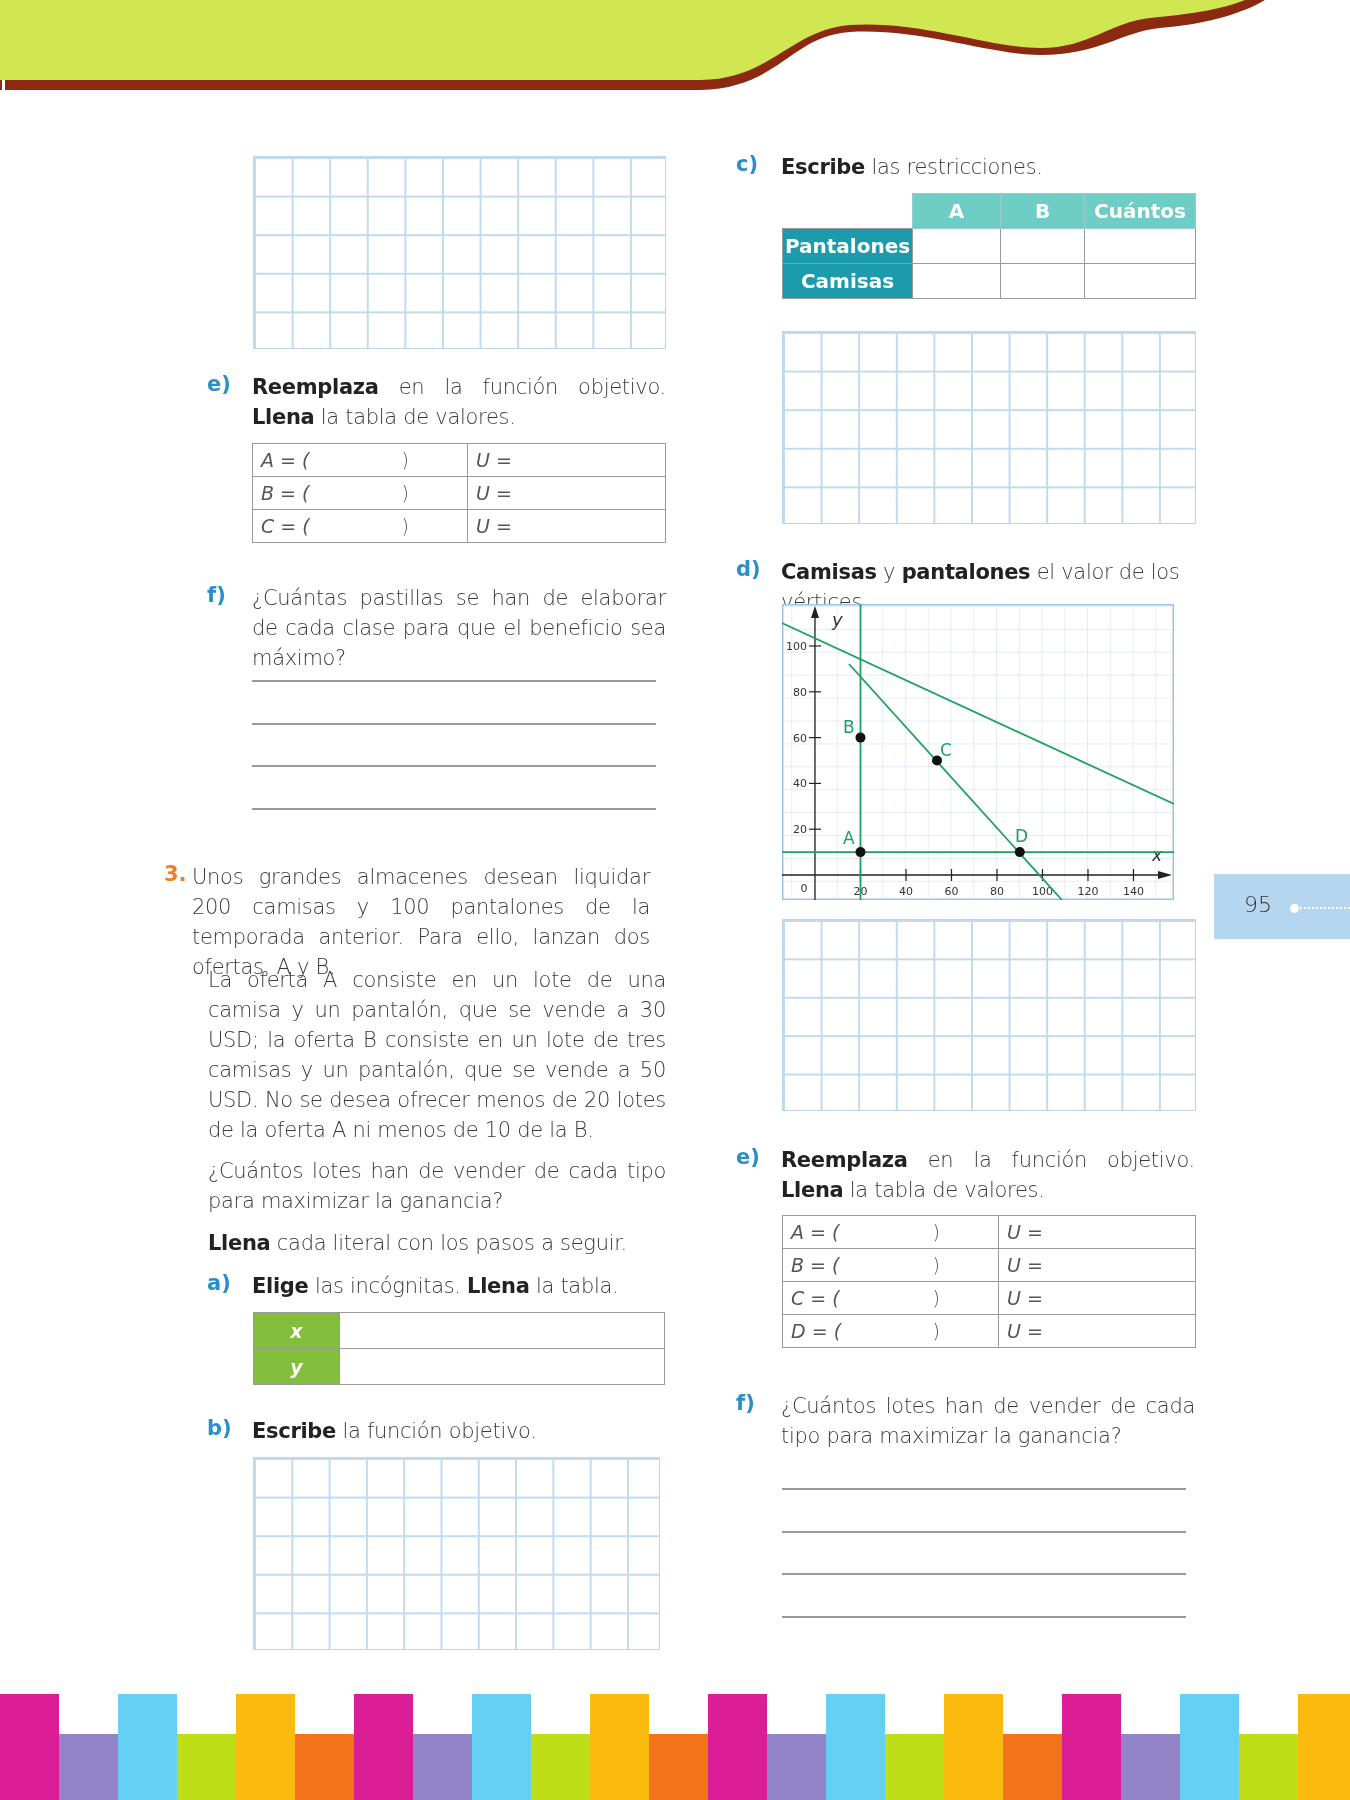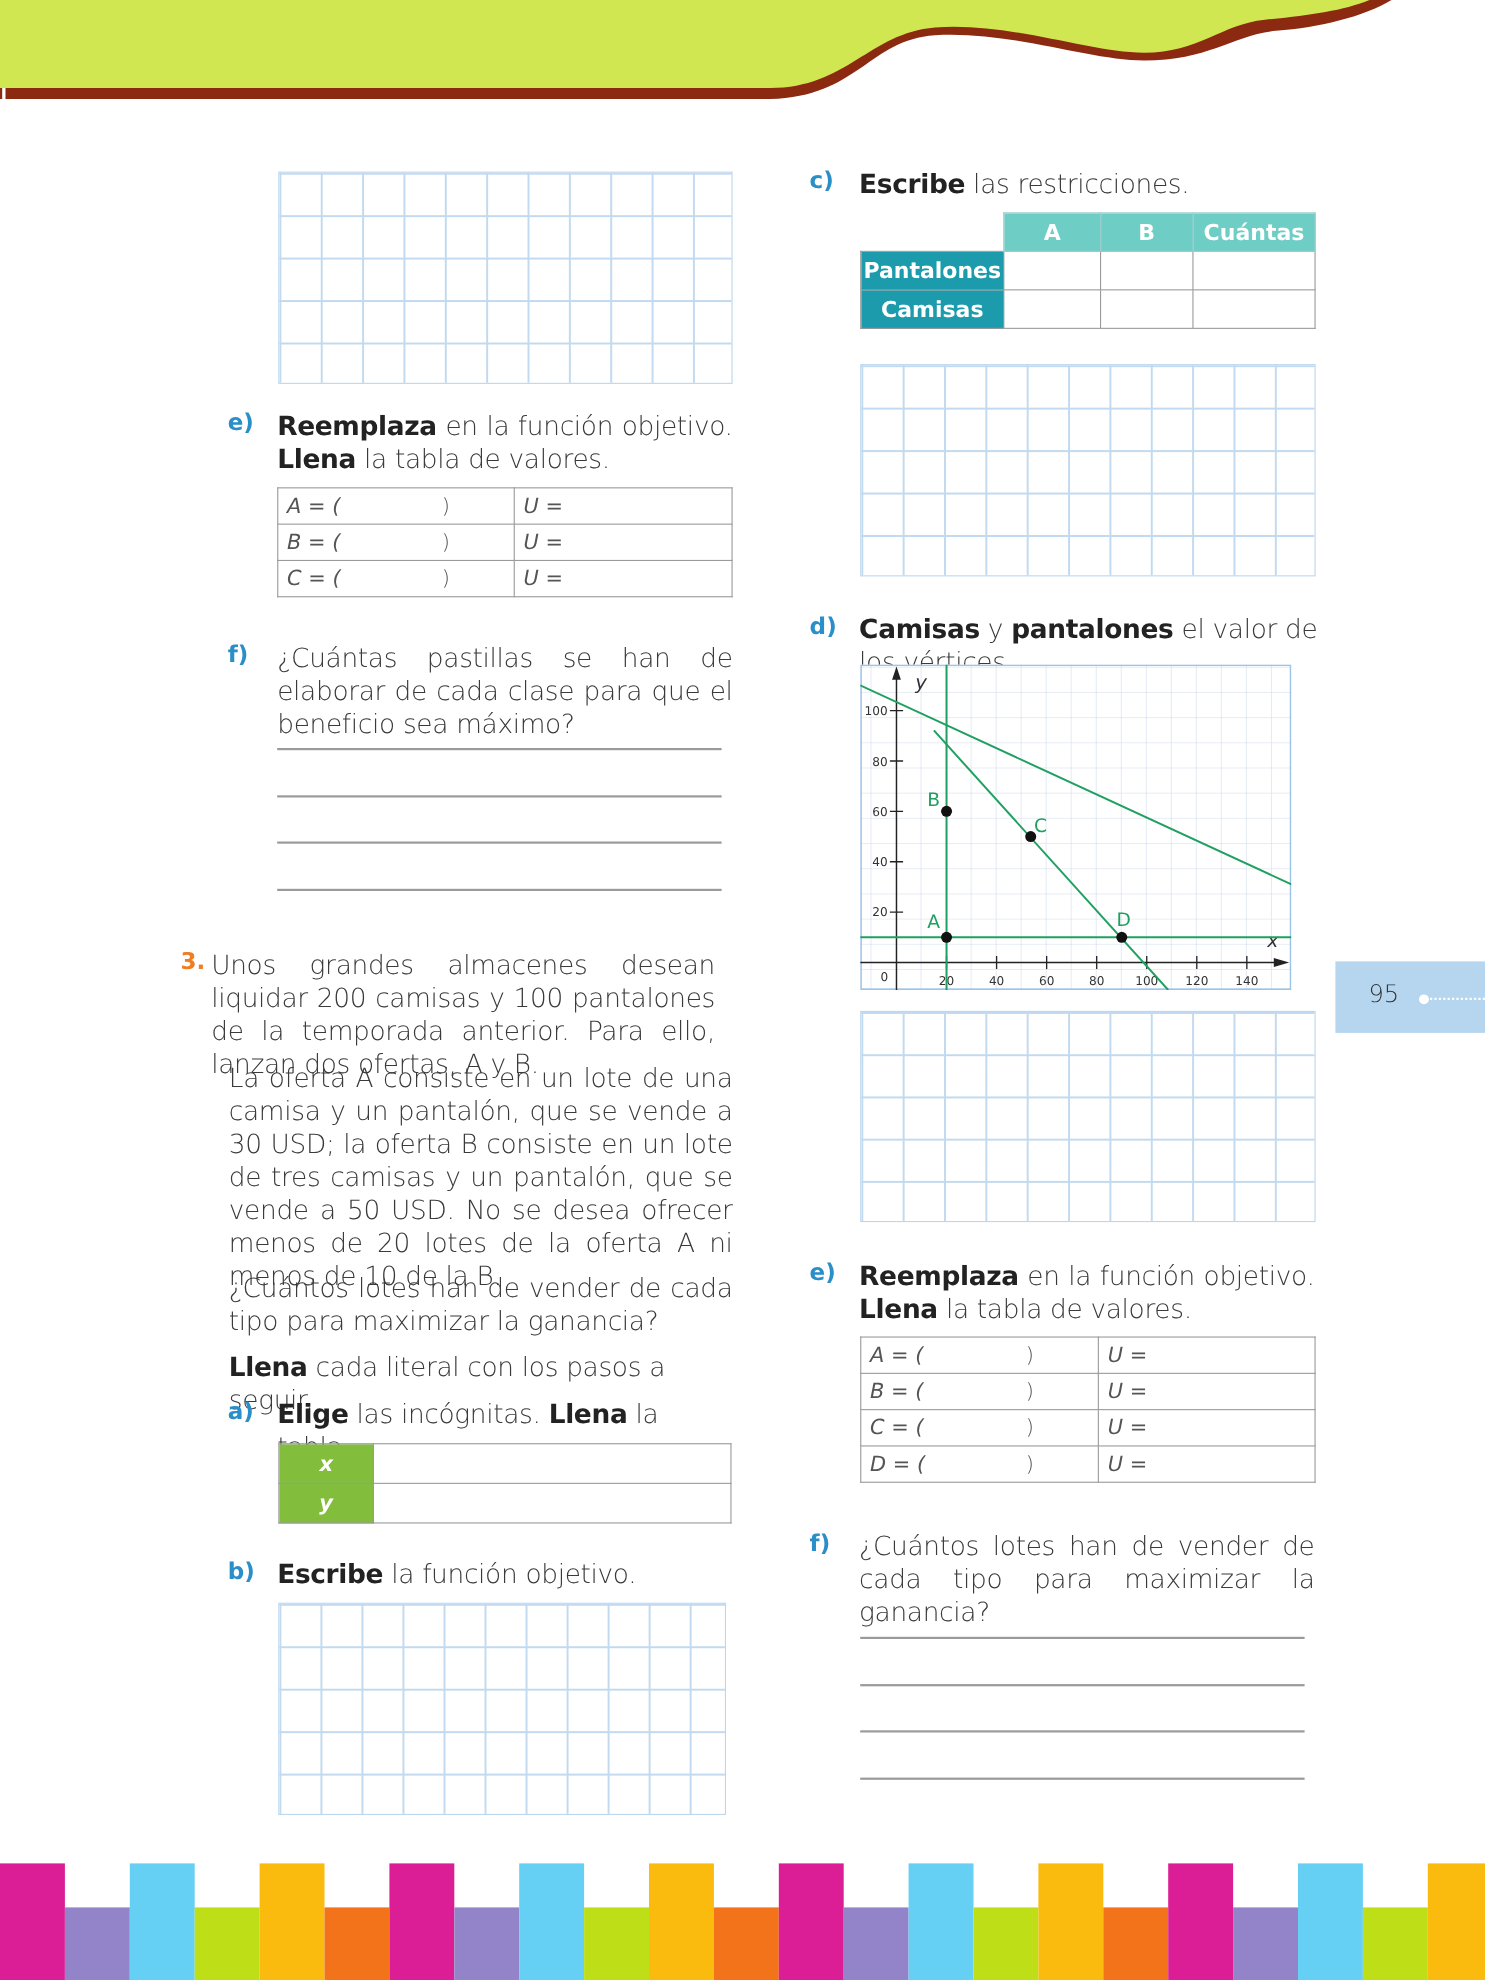--- a/index.html
+++ b/index.html
@@ -6,7 +6,7 @@
   body { width:1350px; height:1800px; position:relative; background:#ffffff; overflow:hidden;
          font-family:"DejaVu Sans", "Liberation Sans", sans-serif; color:#333; }
   .abs { position:absolute; }
-  .txt { font-size:24px; line-height:30px; color:#3a3a3a; font-weight:300; letter-spacing:-0.3px; }
+  .txt { font-size:21px; line-height:30px; color:#3a3a3a; font-weight:300; letter-spacing:-0.3px; }
   .txt b { font-weight:600; color:#222; }
   .lbl { position:absolute; font-weight:700; font-size:21px; color:#2a8fc9; }
   .num { position:absolute; font-weight:700; font-size:21px; color:#ef7d22; }

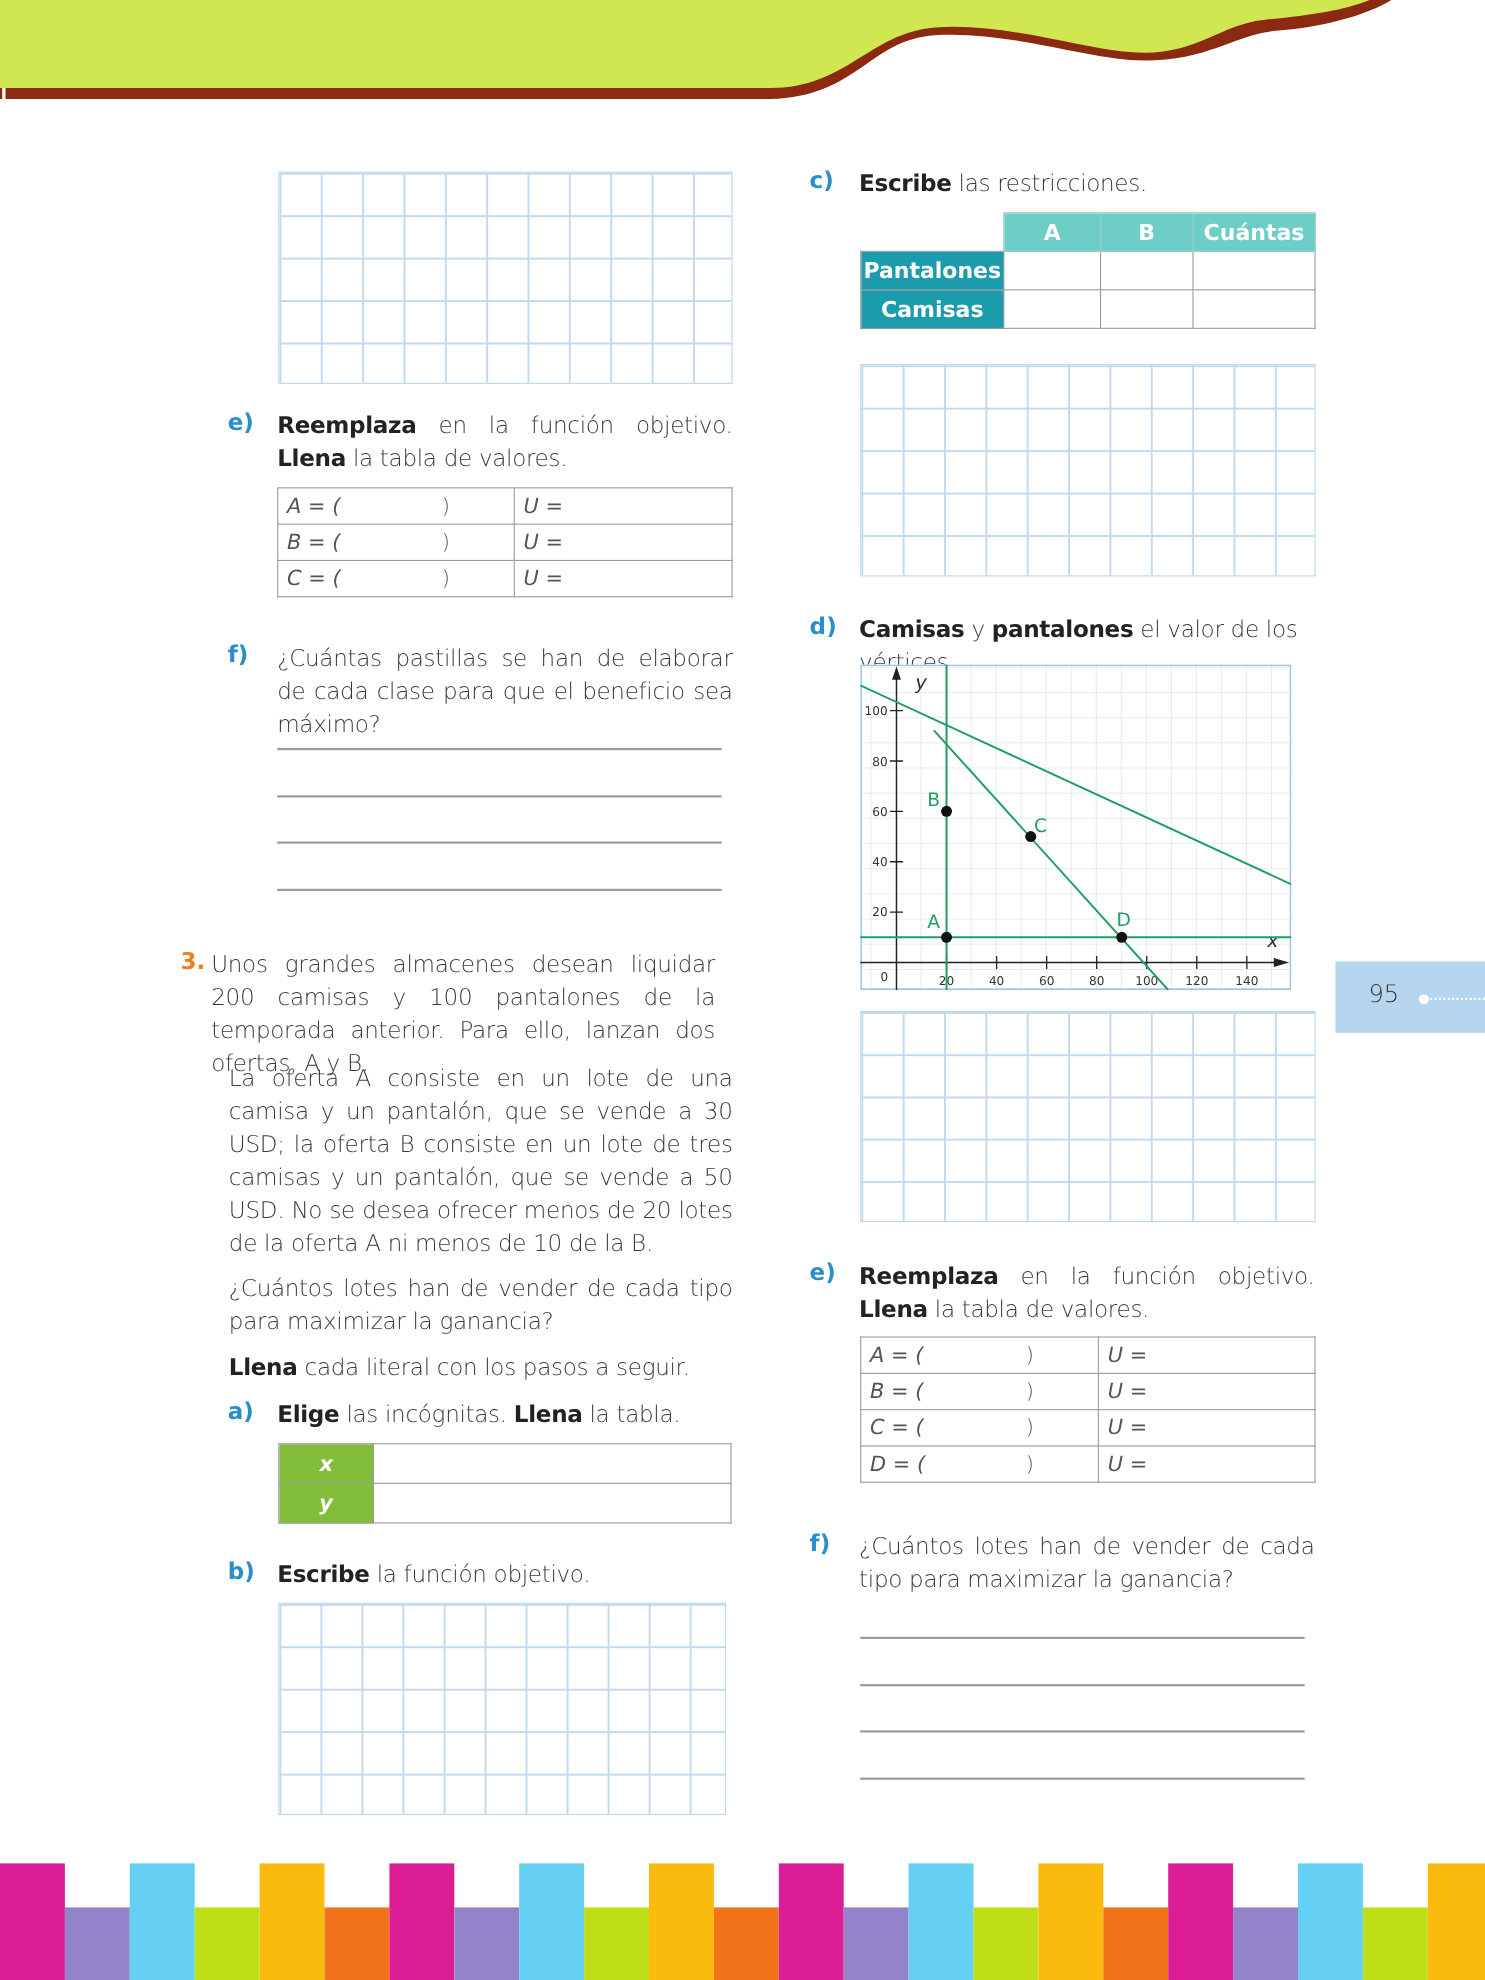--- a/index.html
+++ b/index.html
@@ -116,7 +116,7 @@
     <td class="blank" style="width:130px"></td>
     <td class="h" style="width:88px">A</td>
     <td class="h" style="width:84px">B</td>
-    <td class="h">Cuántas</td>
+    <td class="h">Cuántos</td>
   </tr>
   <tr>
     <td class="r">Pantalones</td>

